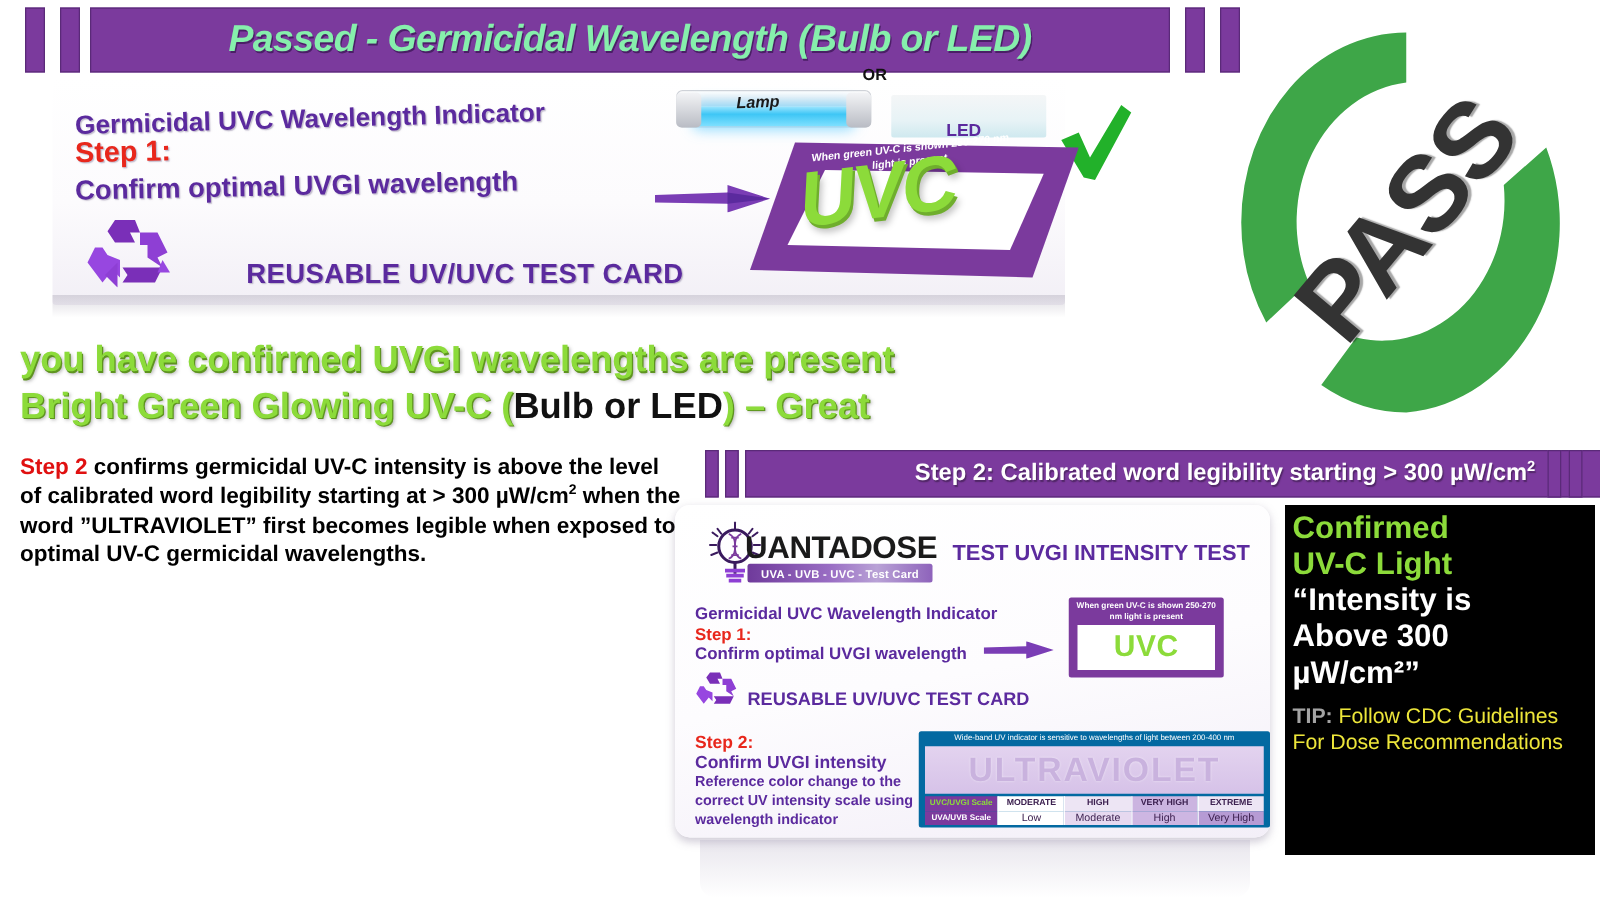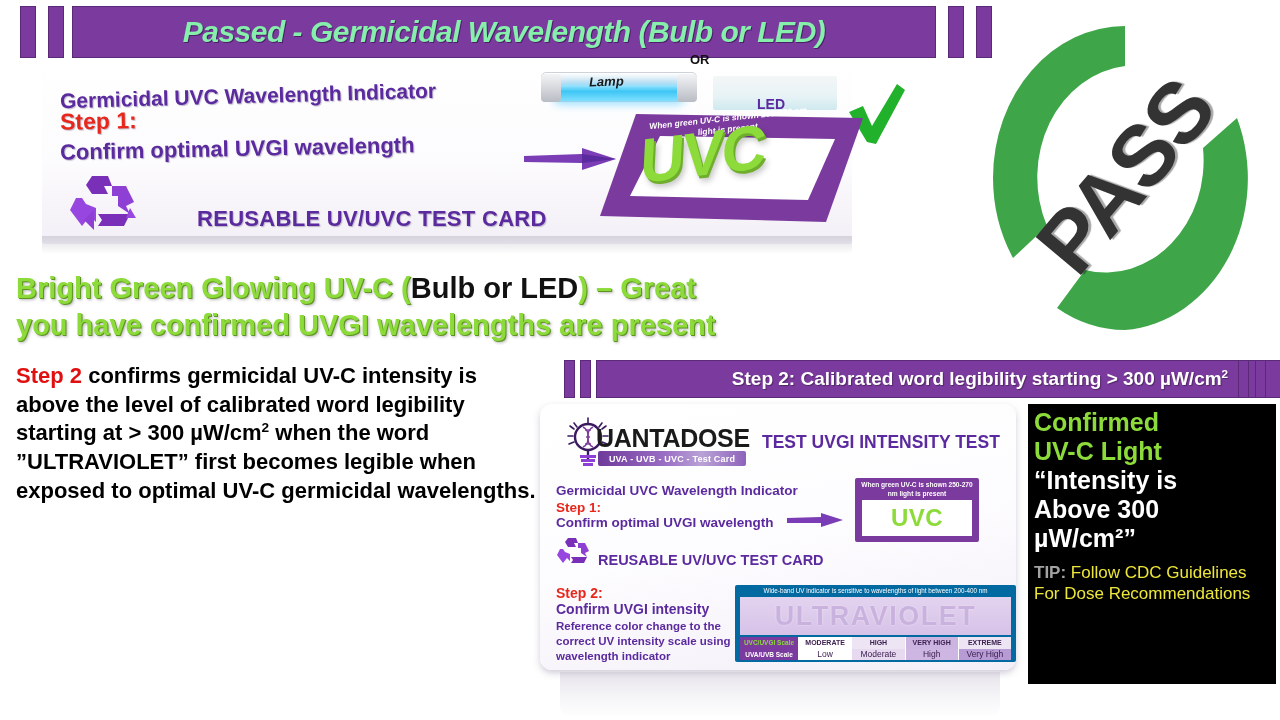--- a/index.html
+++ b/index.html
@@ -249,10 +249,10 @@
 </div>
 
 <div class="abs" id="green-sub">
+  <div class="gline">you have confirmed UVGI wavelengths are present</div>
   <div class="gline">
     <span>Bright Green Glowing UV-C (</span><span class="gblack">Bulb or LED</span><span>) –  Great</span>
   </div>
-  <div class="gline">you have confirmed UVGI wavelengths are present</div>
 </div>
 
 <div class="abs" id="left-para">

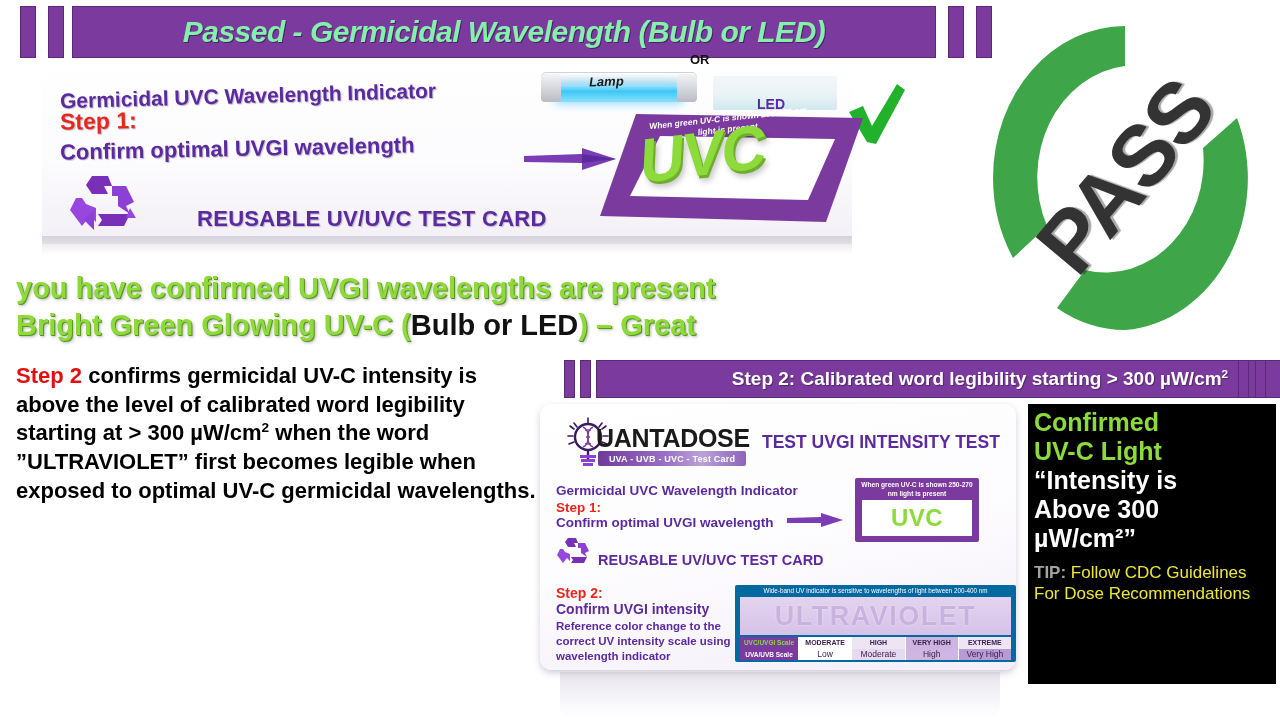--- a/index.html
+++ b/index.html
@@ -90,7 +90,7 @@
 
   
   #left-para{left:16px;top:362px;width:530px;
-     font-size:22px;font-weight:bold;line-height:1.30;color:#000000;}
+     font-size:18px;font-weight:bold;line-height:1.30;color:#000000;}
   #lp-step2{color:#E01010;}
   sup{font-size:.62em;vertical-align:super;}
 

